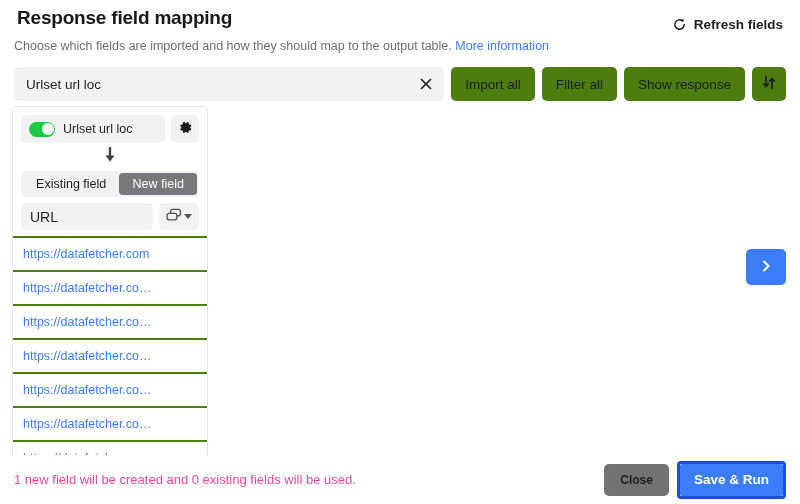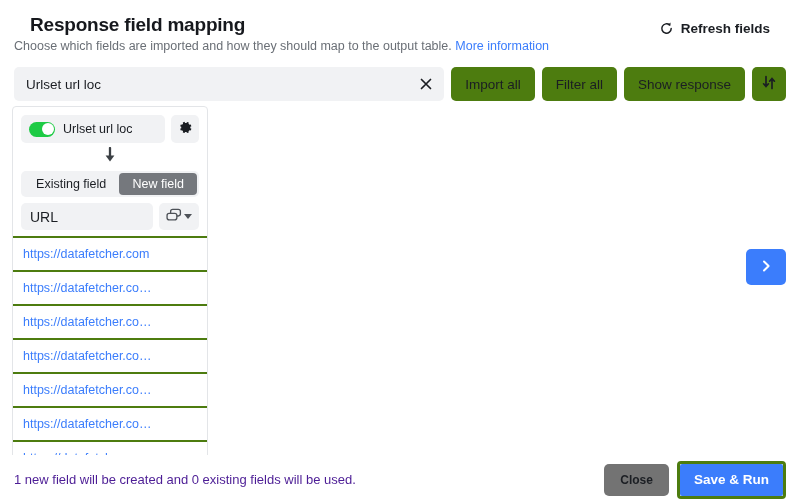--- a/index.html
+++ b/index.html
@@ -22,8 +22,8 @@
     left: 0; top: 0; right: 0;
     height: 36px;
     display: flex;
-    align-items: flex-end;
-    padding: 0 30px;
+    align-items: center;
+    padding: 0 17px;
   }
   .page-title {
     font-size: 19px;

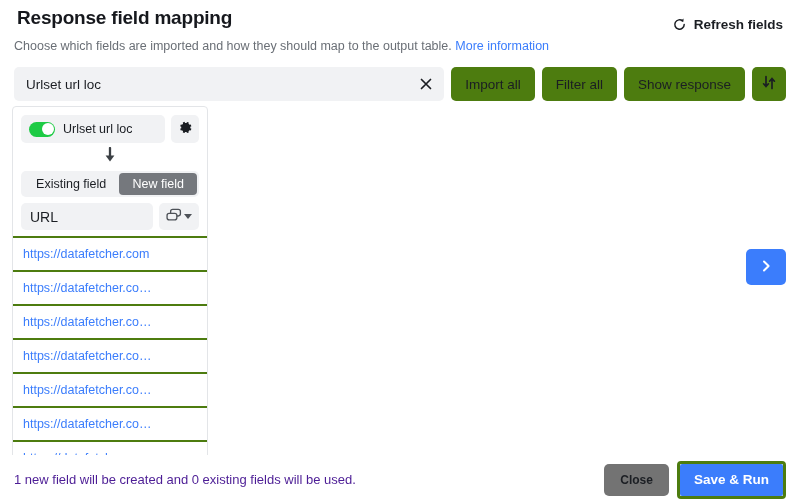--- a/index.html
+++ b/index.html
@@ -283,7 +283,7 @@
   }
   .footer-status {
     font-size: 13px;
-    color: #4c1d95;
+    color: #ec4899;
   }
   .footer-actions {
     margin-left: auto;

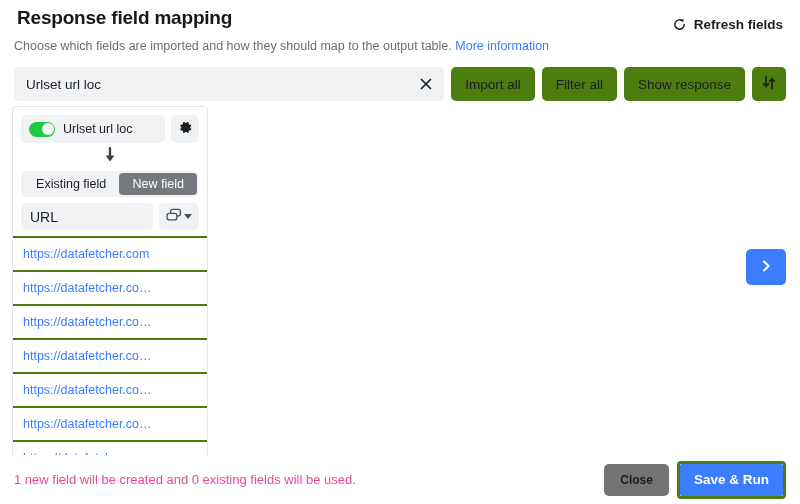--- a/index.html
+++ b/index.html
@@ -304,7 +304,7 @@
     cursor: pointer;
   }
   .save-wrap {
-    border: 3px solid #4d7c0f;
+    border: 3px solid #1d4ed8;
     border-radius: 4px;
     padding: 0;
     display: flex;

